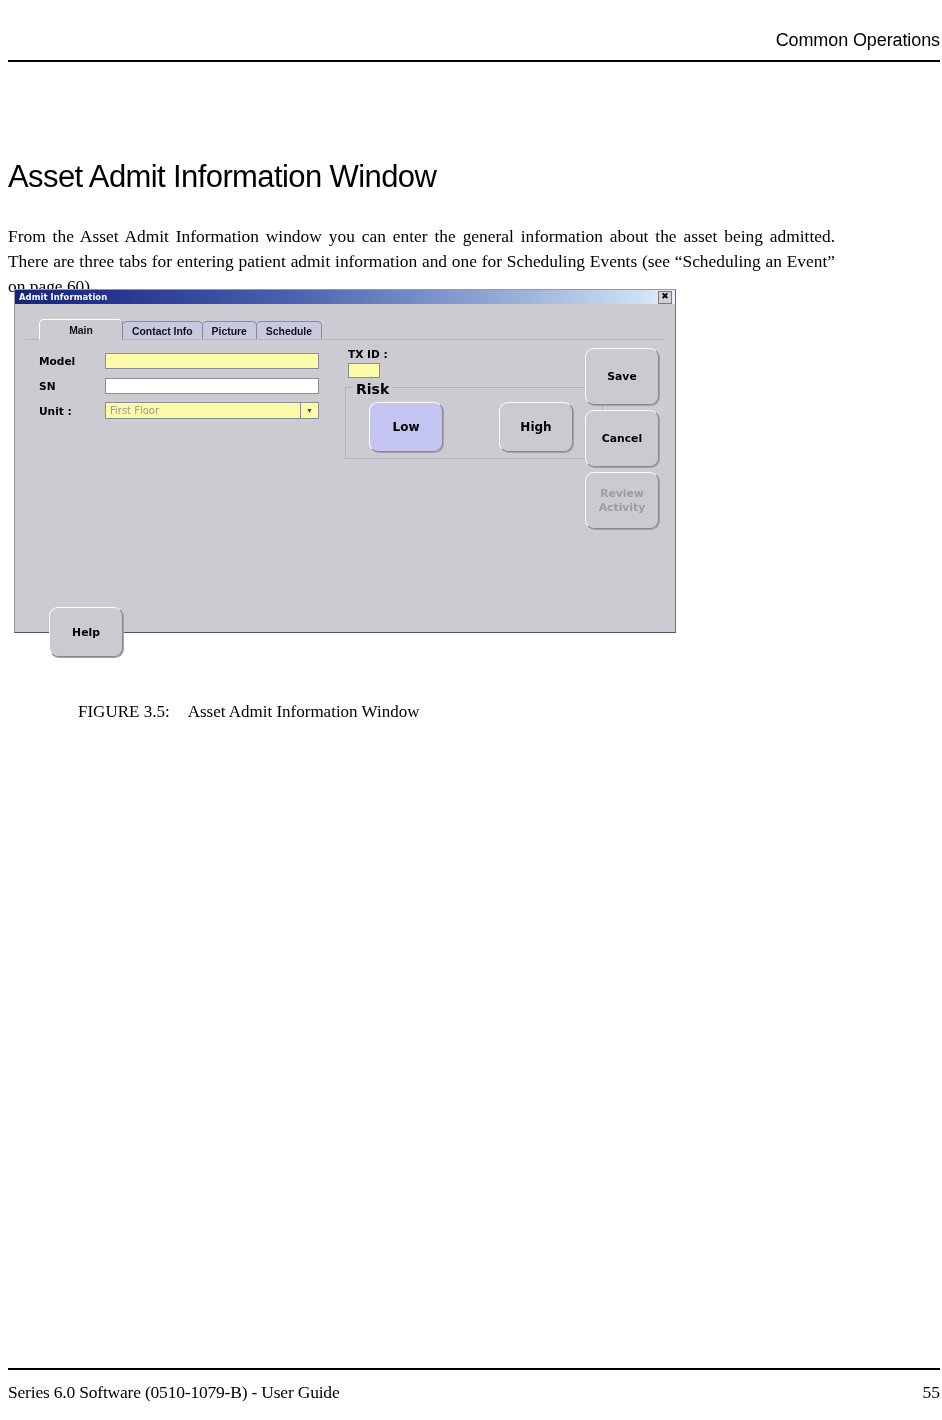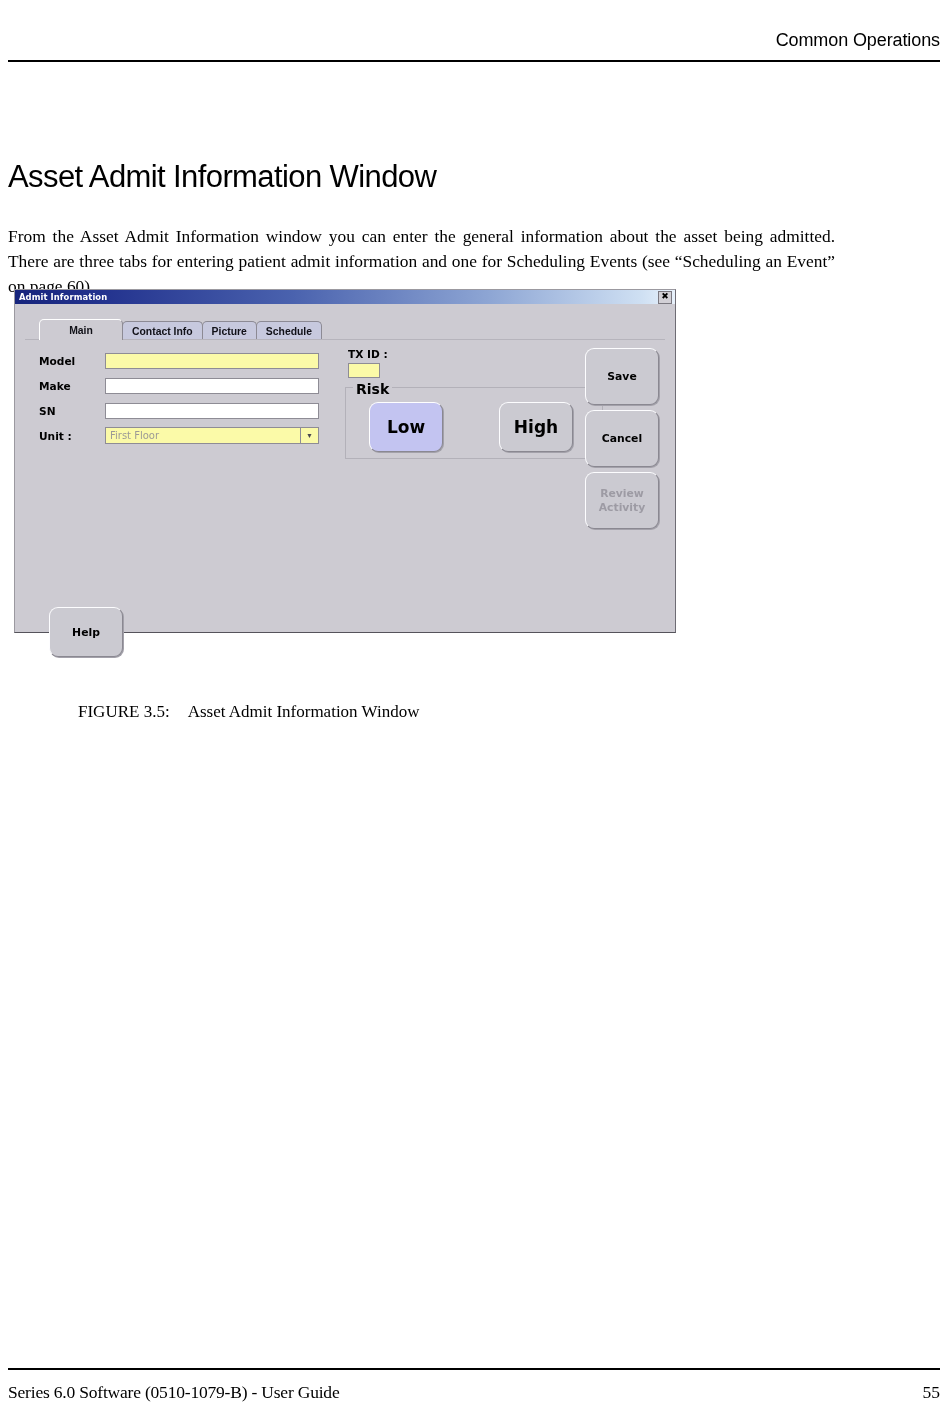--- a/index.html
+++ b/index.html
@@ -439,10 +439,6 @@
           <input class="form-input required" type="text" value="" style="">
         </div>
 
-        <div class="form-row">
-          <div class="form-label">Make</div>
-          <input class="form-input" type="text" value="" style="">
-        </div>
 
         <div class="form-row">
           <div class="form-label">SN</div>

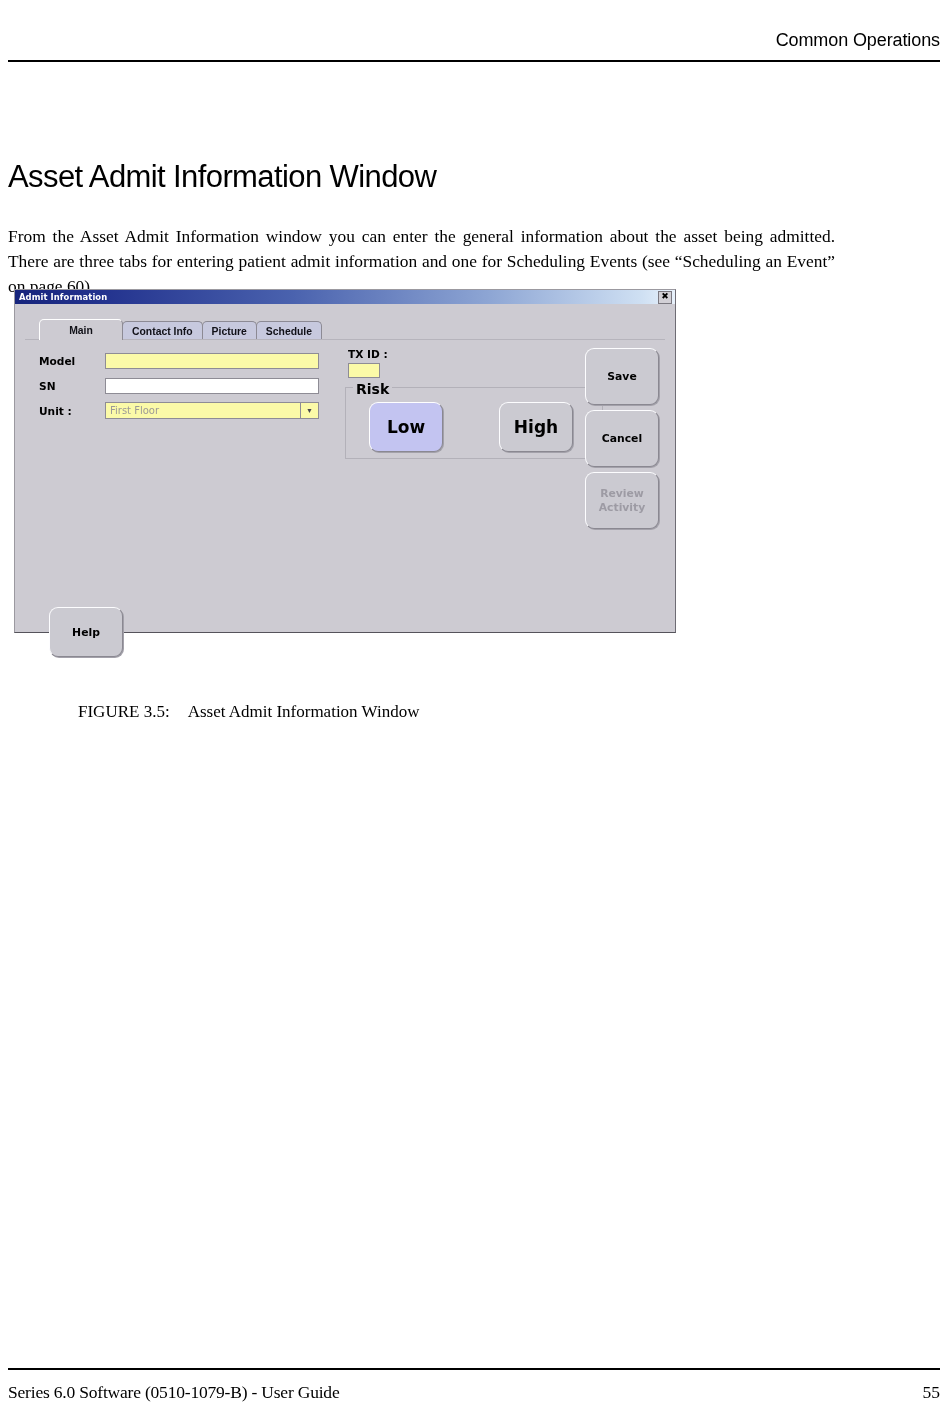--- a/index.html
+++ b/index.html
@@ -277,7 +277,7 @@
     height: 48px;
     border-radius: 9px;
     font-family: "DejaVu Sans", sans-serif;
-    font-size: 17px;
+    font-size: 12px;
     font-weight: bold;
     color: #000000;
     display: flex;

